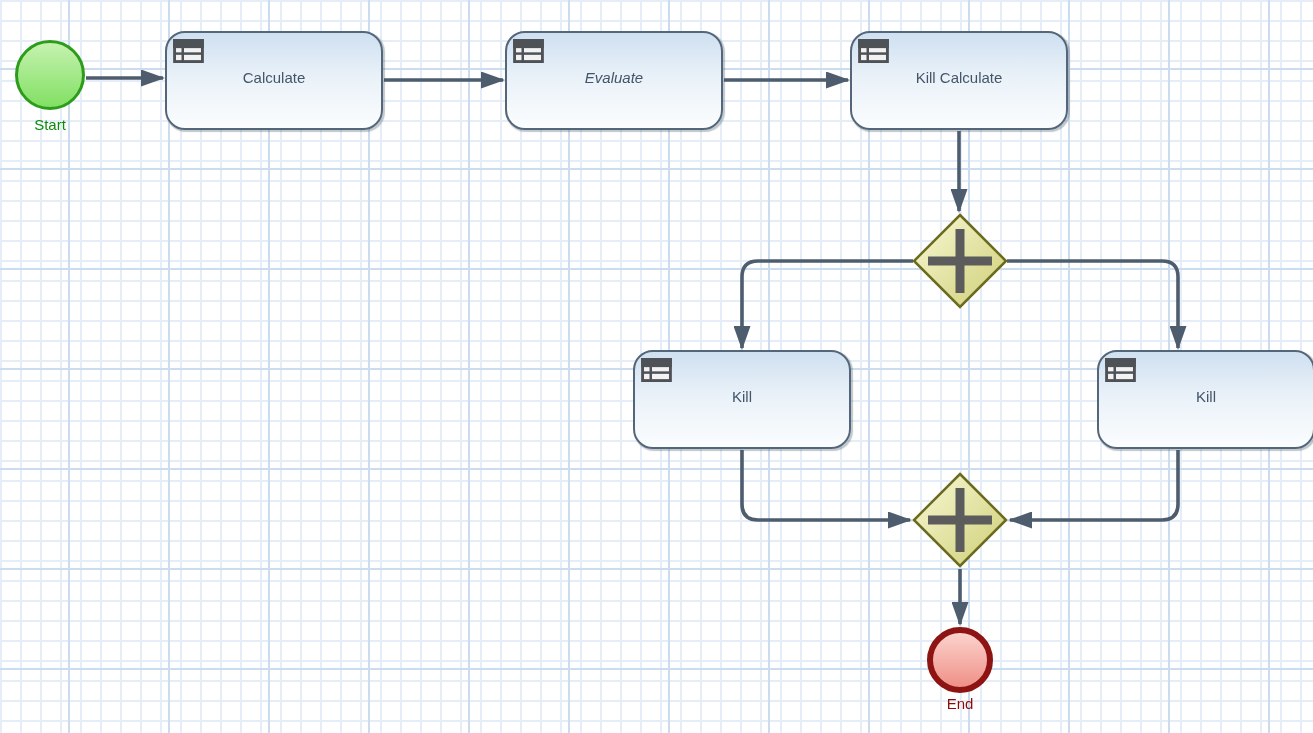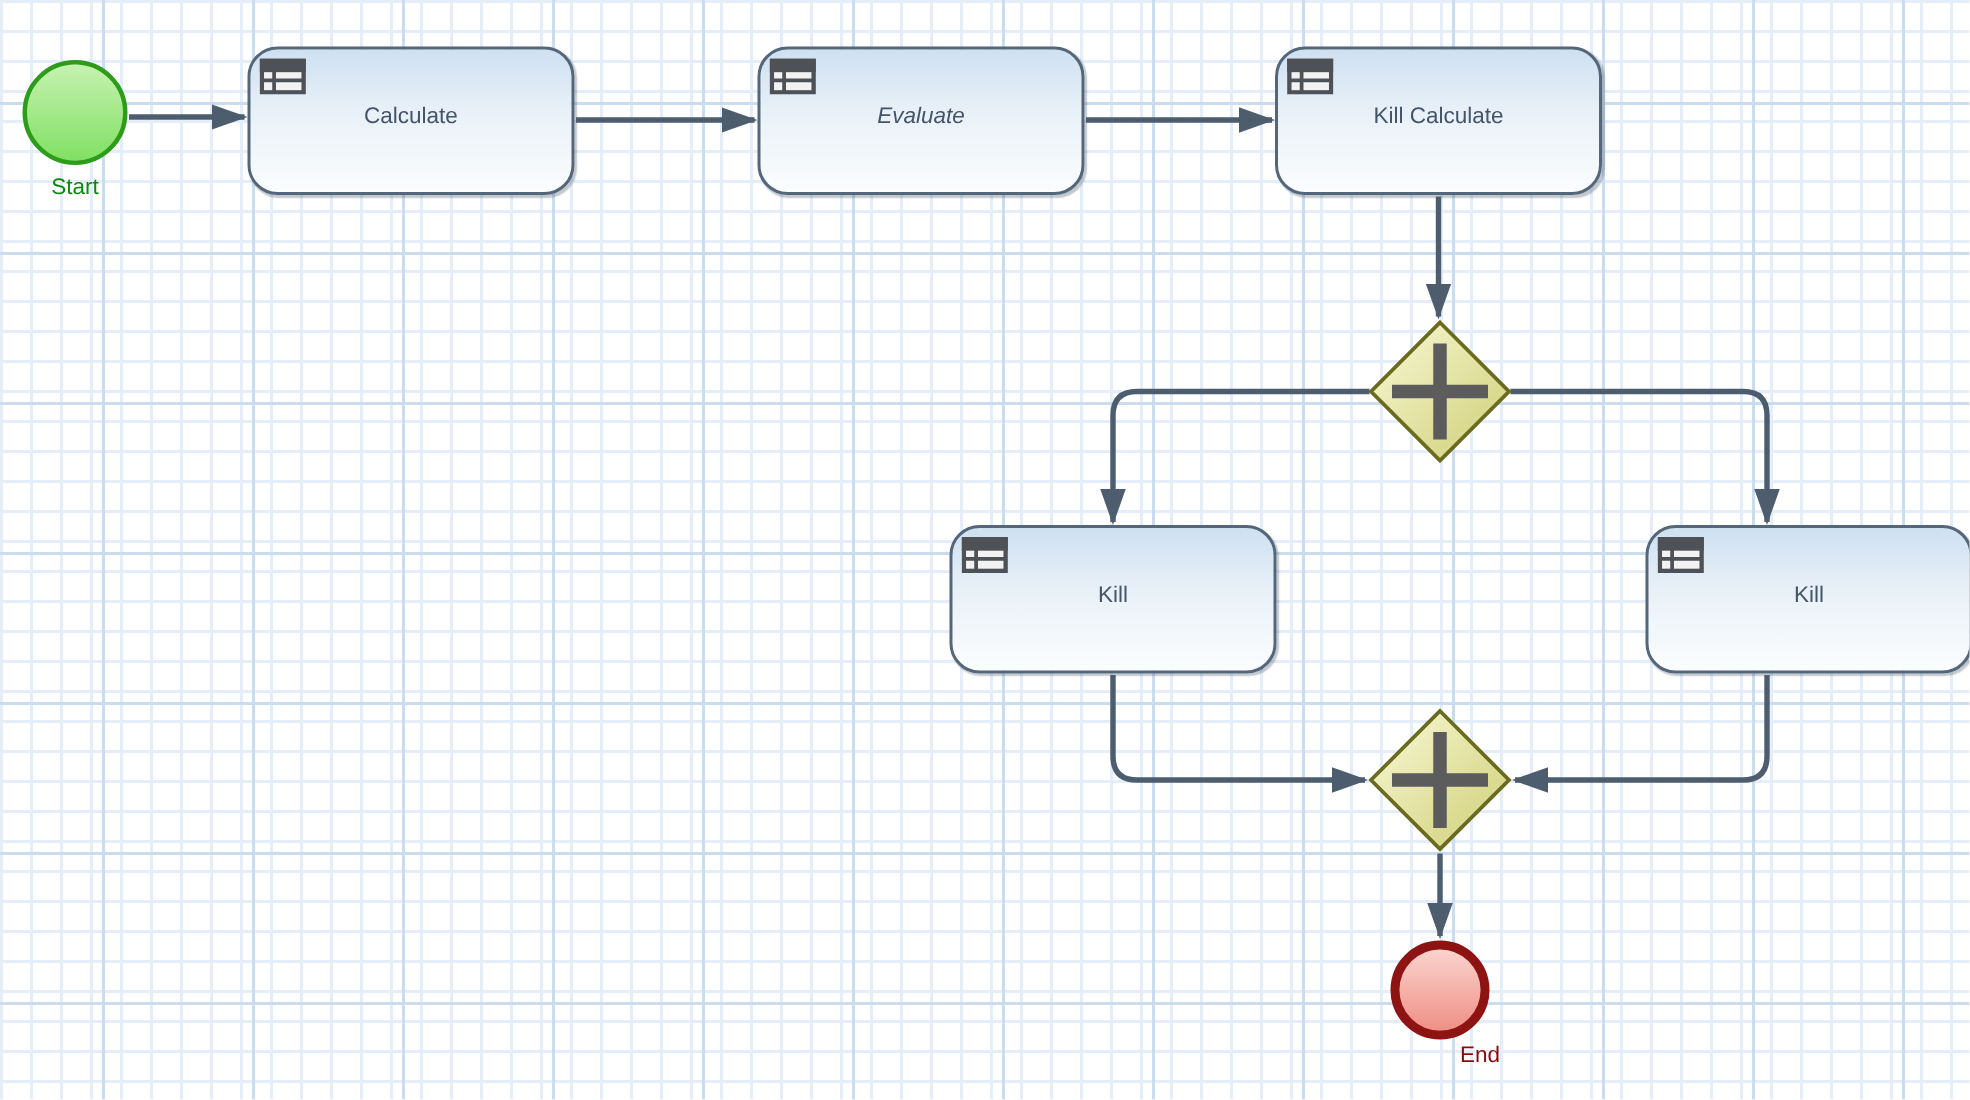--- a/index.html
+++ b/index.html
@@ -50,7 +50,7 @@
     position:absolute;width:80px;text-align:center;font-size:15px;
   }
   .start-label{color:var(--start_text,#0c8a0c);}
-  .end-label{color:var(--end_text,#8b0b0b);text-align:right;}
+  .end-label{color:var(--end_text,#8b0b0b);}
   .gateway{width:96px;height:96px;}
 </style>
 </head>

